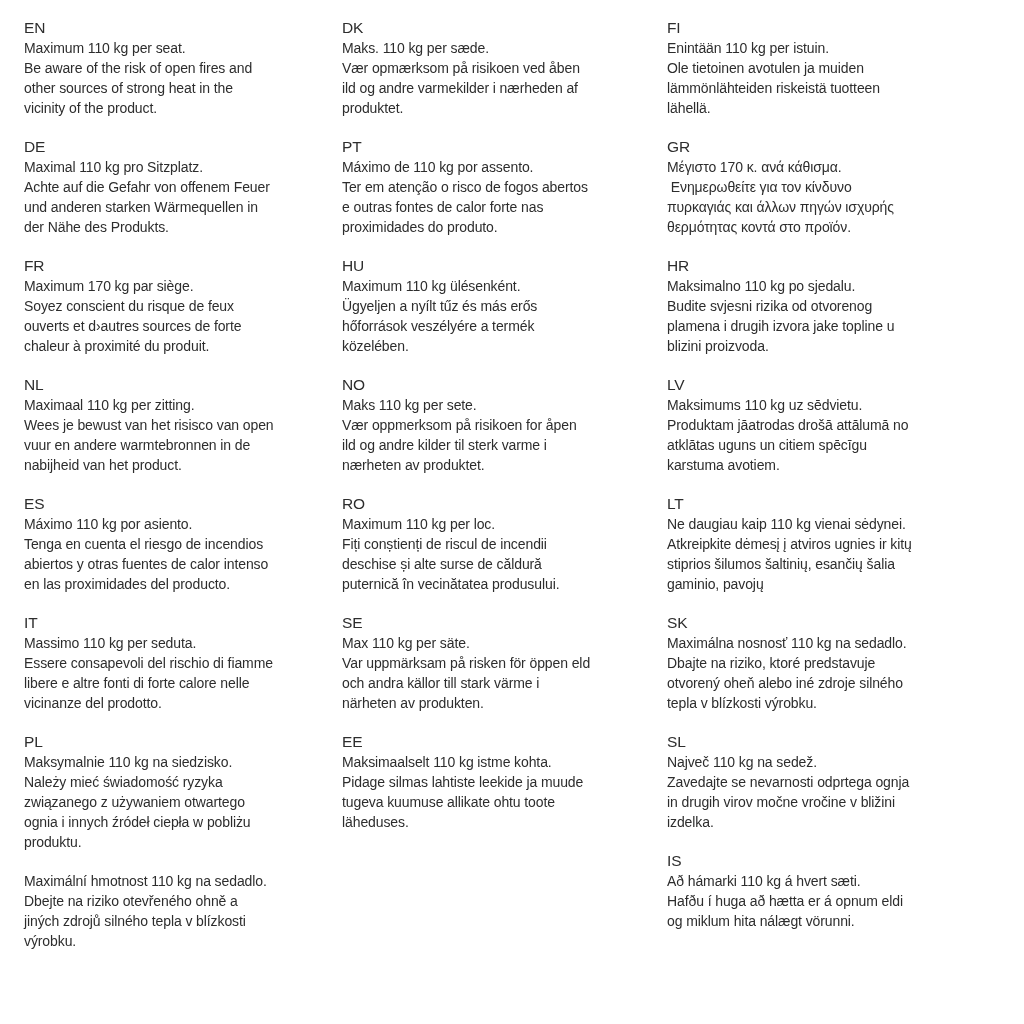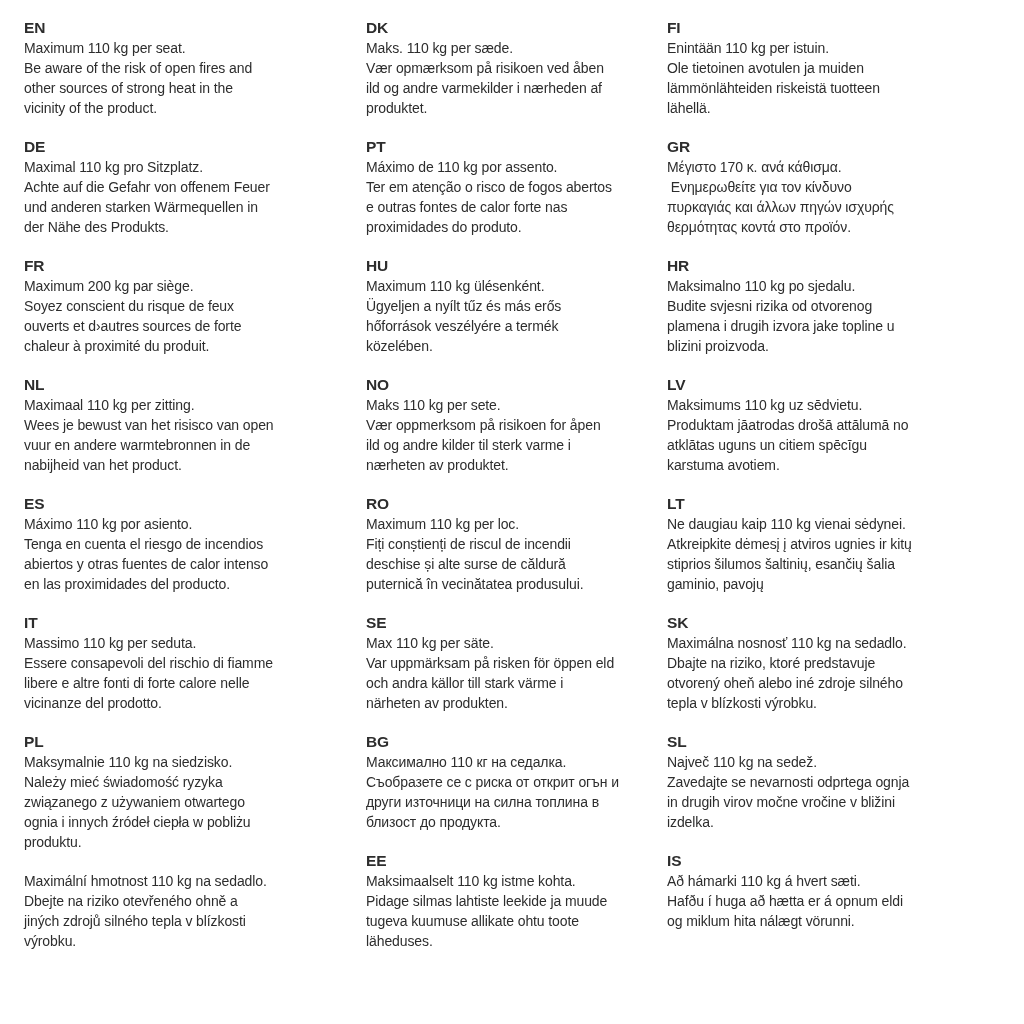--- a/index.html
+++ b/index.html
@@ -33,7 +33,7 @@
   .lang-code {
     margin: 0;
     font-size: 15.5px;
-    font-weight: 700;
+    font-weight: 400;
     line-height: 20px;
     color: #2d2d2d;
     letter-spacing: -0.1px;

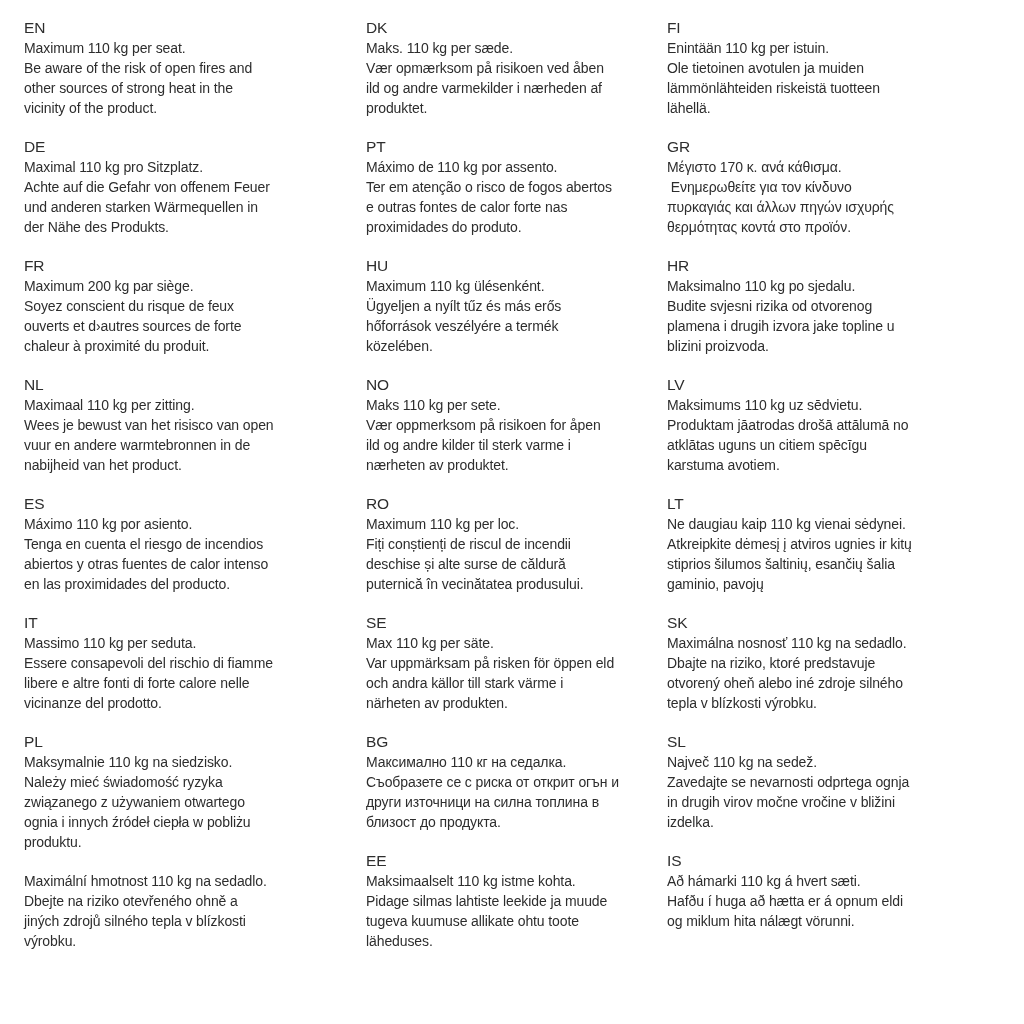--- a/index.html
+++ b/index.html
@@ -25,7 +25,7 @@
     width: 332px;
   }
   #col-0 { left: 24px; }
-  #col-1 { left: 366px; }
+  #col-1 { left: 342px; }
   #col-2 { left: 667px; }
   .lang-section {
     margin: 0 0 19px 0;

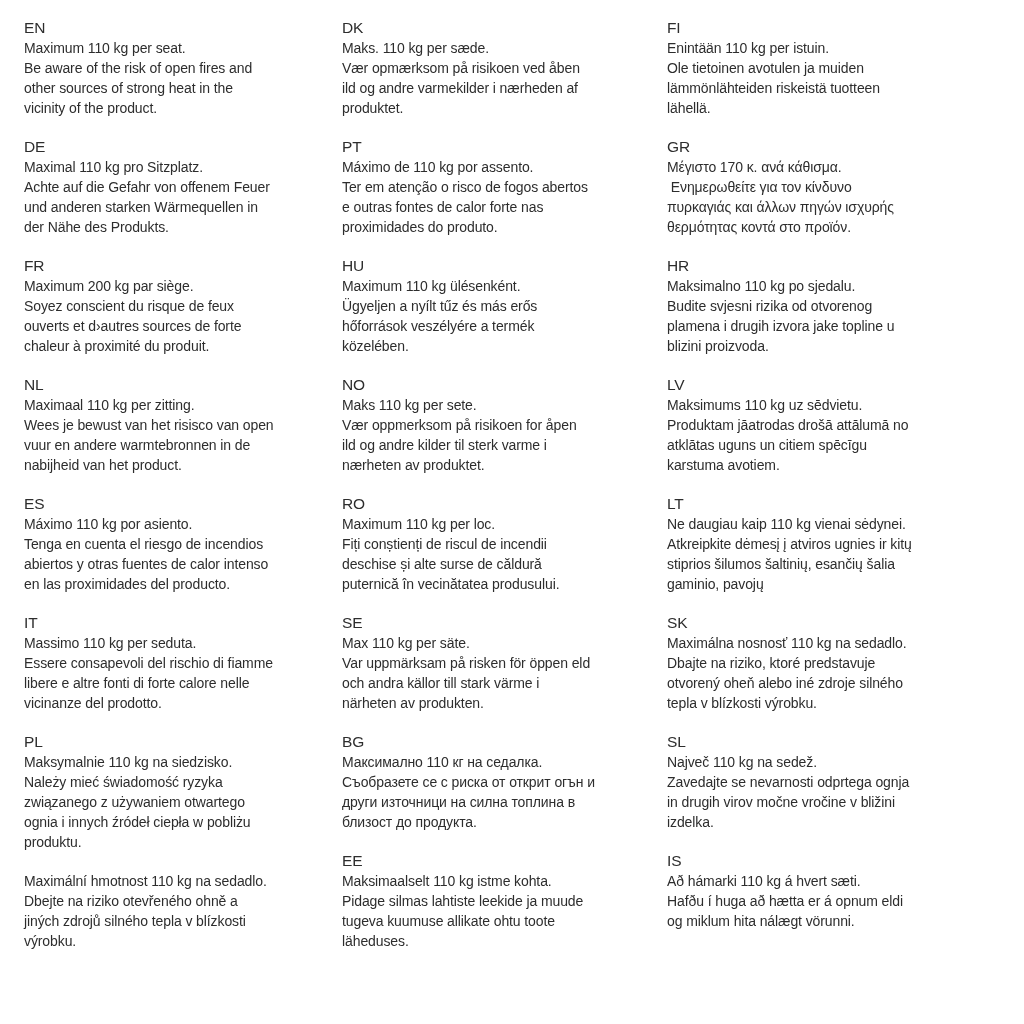--- a/index.html
+++ b/index.html
@@ -69,7 +69,7 @@
       </section>
       <section class="lang-section">
         <h3 class="lang-code">FR</h3>
-        <p class="lang-text">Maximum 200 kg par siège.
+        <p class="lang-text">Maximum 170 kg par siège.
 Soyez conscient du risque de feux
 ouverts et d›autres sources de forte
 chaleur à proximité du produit.</p>

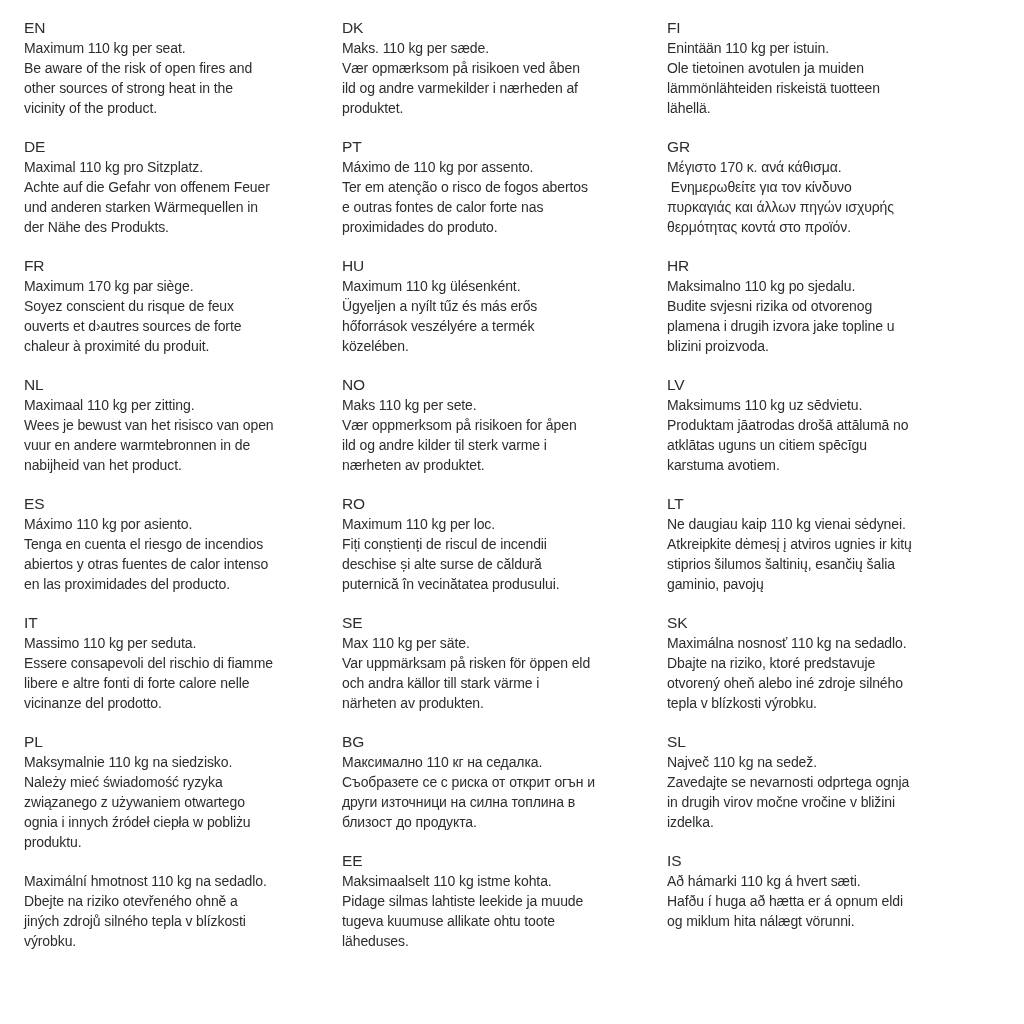--- a/index.html
+++ b/index.html
@@ -154,13 +154,6 @@
 närheten av produkten.</p>
       </section>
       <section class="lang-section">
-        <h3 class="lang-code">BG</h3>
-        <p class="lang-text">Максимално 110 кг на седалка.
-Съобразете се с риска от открит огън и
-други източници на силна топлина в
-близост до продукта.</p>
-      </section>
-      <section class="lang-section">
         <h3 class="lang-code">EE</h3>
         <p class="lang-text">Maksimaalselt 110 kg istme kohta.
 Pidage silmas lahtiste leekide ja muude

